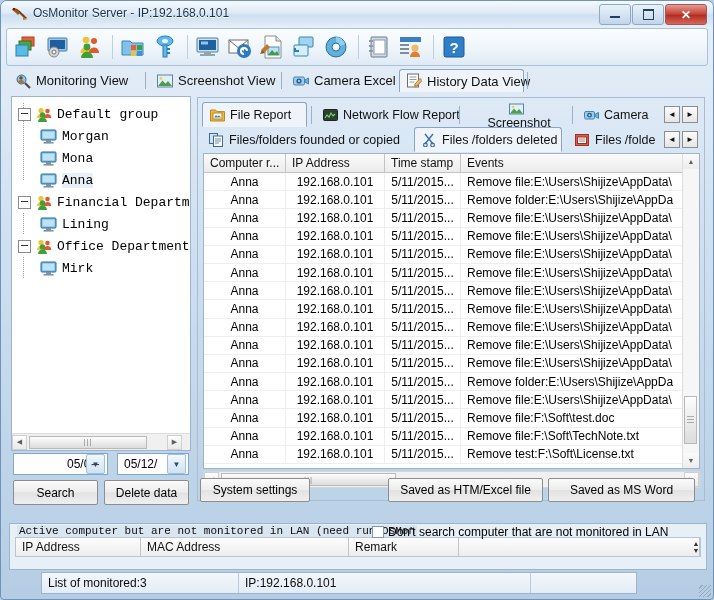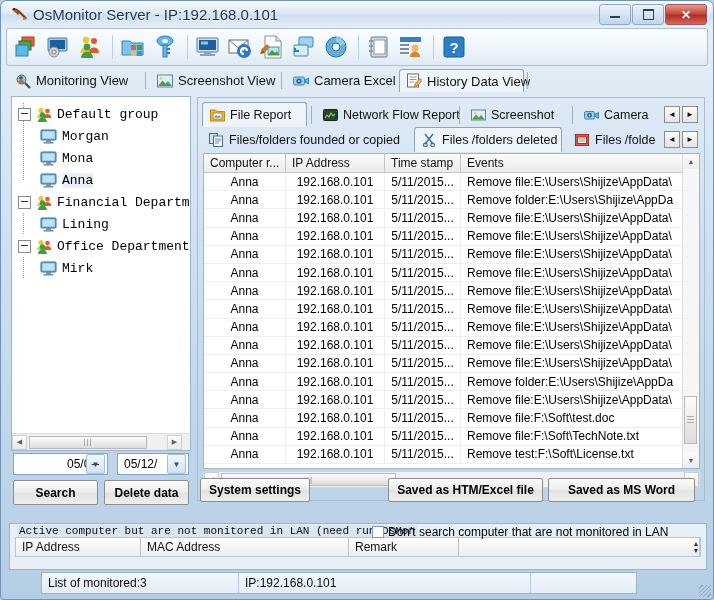--- a/index.html
+++ b/index.html
@@ -14,7 +14,7 @@
     background:linear-gradient(180deg,#f4f9fd 0%,#dfeaf6 45%,#cddff0 55%,#e4eef8 100%);
     border-radius:6px 6px 0 0;}
   .title-icon{position:absolute;left:10px;top:4px;width:18px;height:18px;}
-  .title-text{position:absolute;left:32px;top:5px;font-size:15px;color:#16324f;
+  .title-text{position:absolute;left:32px;top:5px;font-size:12px;color:#16324f;
     text-shadow:0 1px 0 #fff;white-space:nowrap;font-family:"Liberation Sans",sans-serif;}
   .wbtns{position:absolute;right:6px;top:3px;height:20px;display:flex;gap:1px;}
   .wbtn{width:30px;height:19px;border:1px solid #8fa9c4;border-radius:3px;

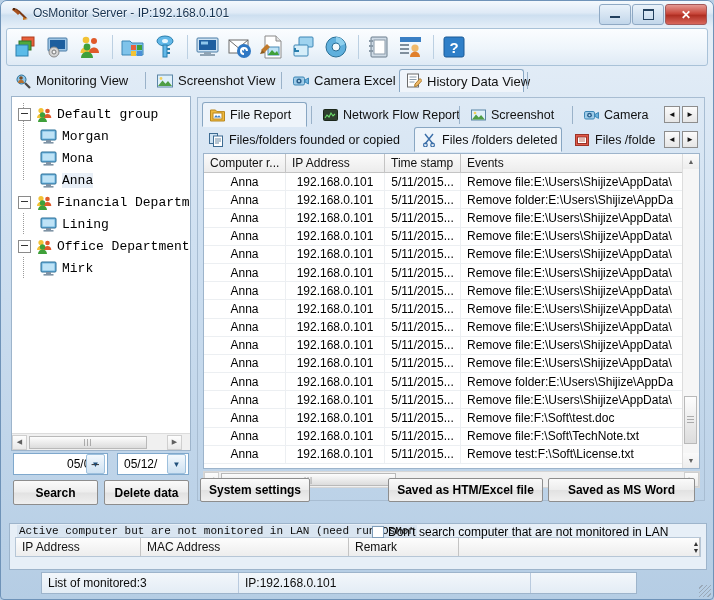--- a/index.html
+++ b/index.html
@@ -506,7 +506,7 @@
       </div>
       <div class="sdiv" style="left:261px;"></div>
 
-      <div class="stab" style="left:266px;width:110px;">
+      <div class="stab" style="left:266px;width:110px;flex-direction:column;">
         <span class="si">
           <svg viewBox="0 0 15 14" width="15" height="14">
             <rect x="0.5" y="2" width="14" height="10" fill="#dff0fa" stroke="#5b85a6"></rect>

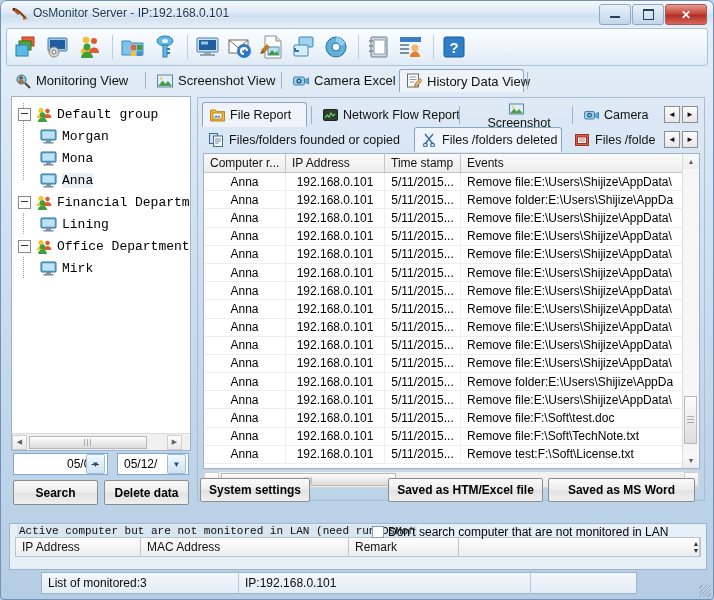--- a/index.html
+++ b/index.html
@@ -79,7 +79,7 @@
   .dashes{position:absolute;left:90px;top:455px;font-size:13px;color:#333;}
   .btn{position:absolute;border:1px solid #8d8d8d;border-radius:2px;box-sizing:border-box;
     background:linear-gradient(180deg,#fafafa 0%,#ededed 48%,#e2e2e2 52%,#efefef 100%);
-    display:flex;align-items:center;justify-content:center;font-size:12px;font-weight:bold;color:#000;
+    display:flex;align-items:center;justify-content:center;font-size:12px;font-weight:normal;color:#000;
     font-family:"Liberation Sans",sans-serif;}
 
   

